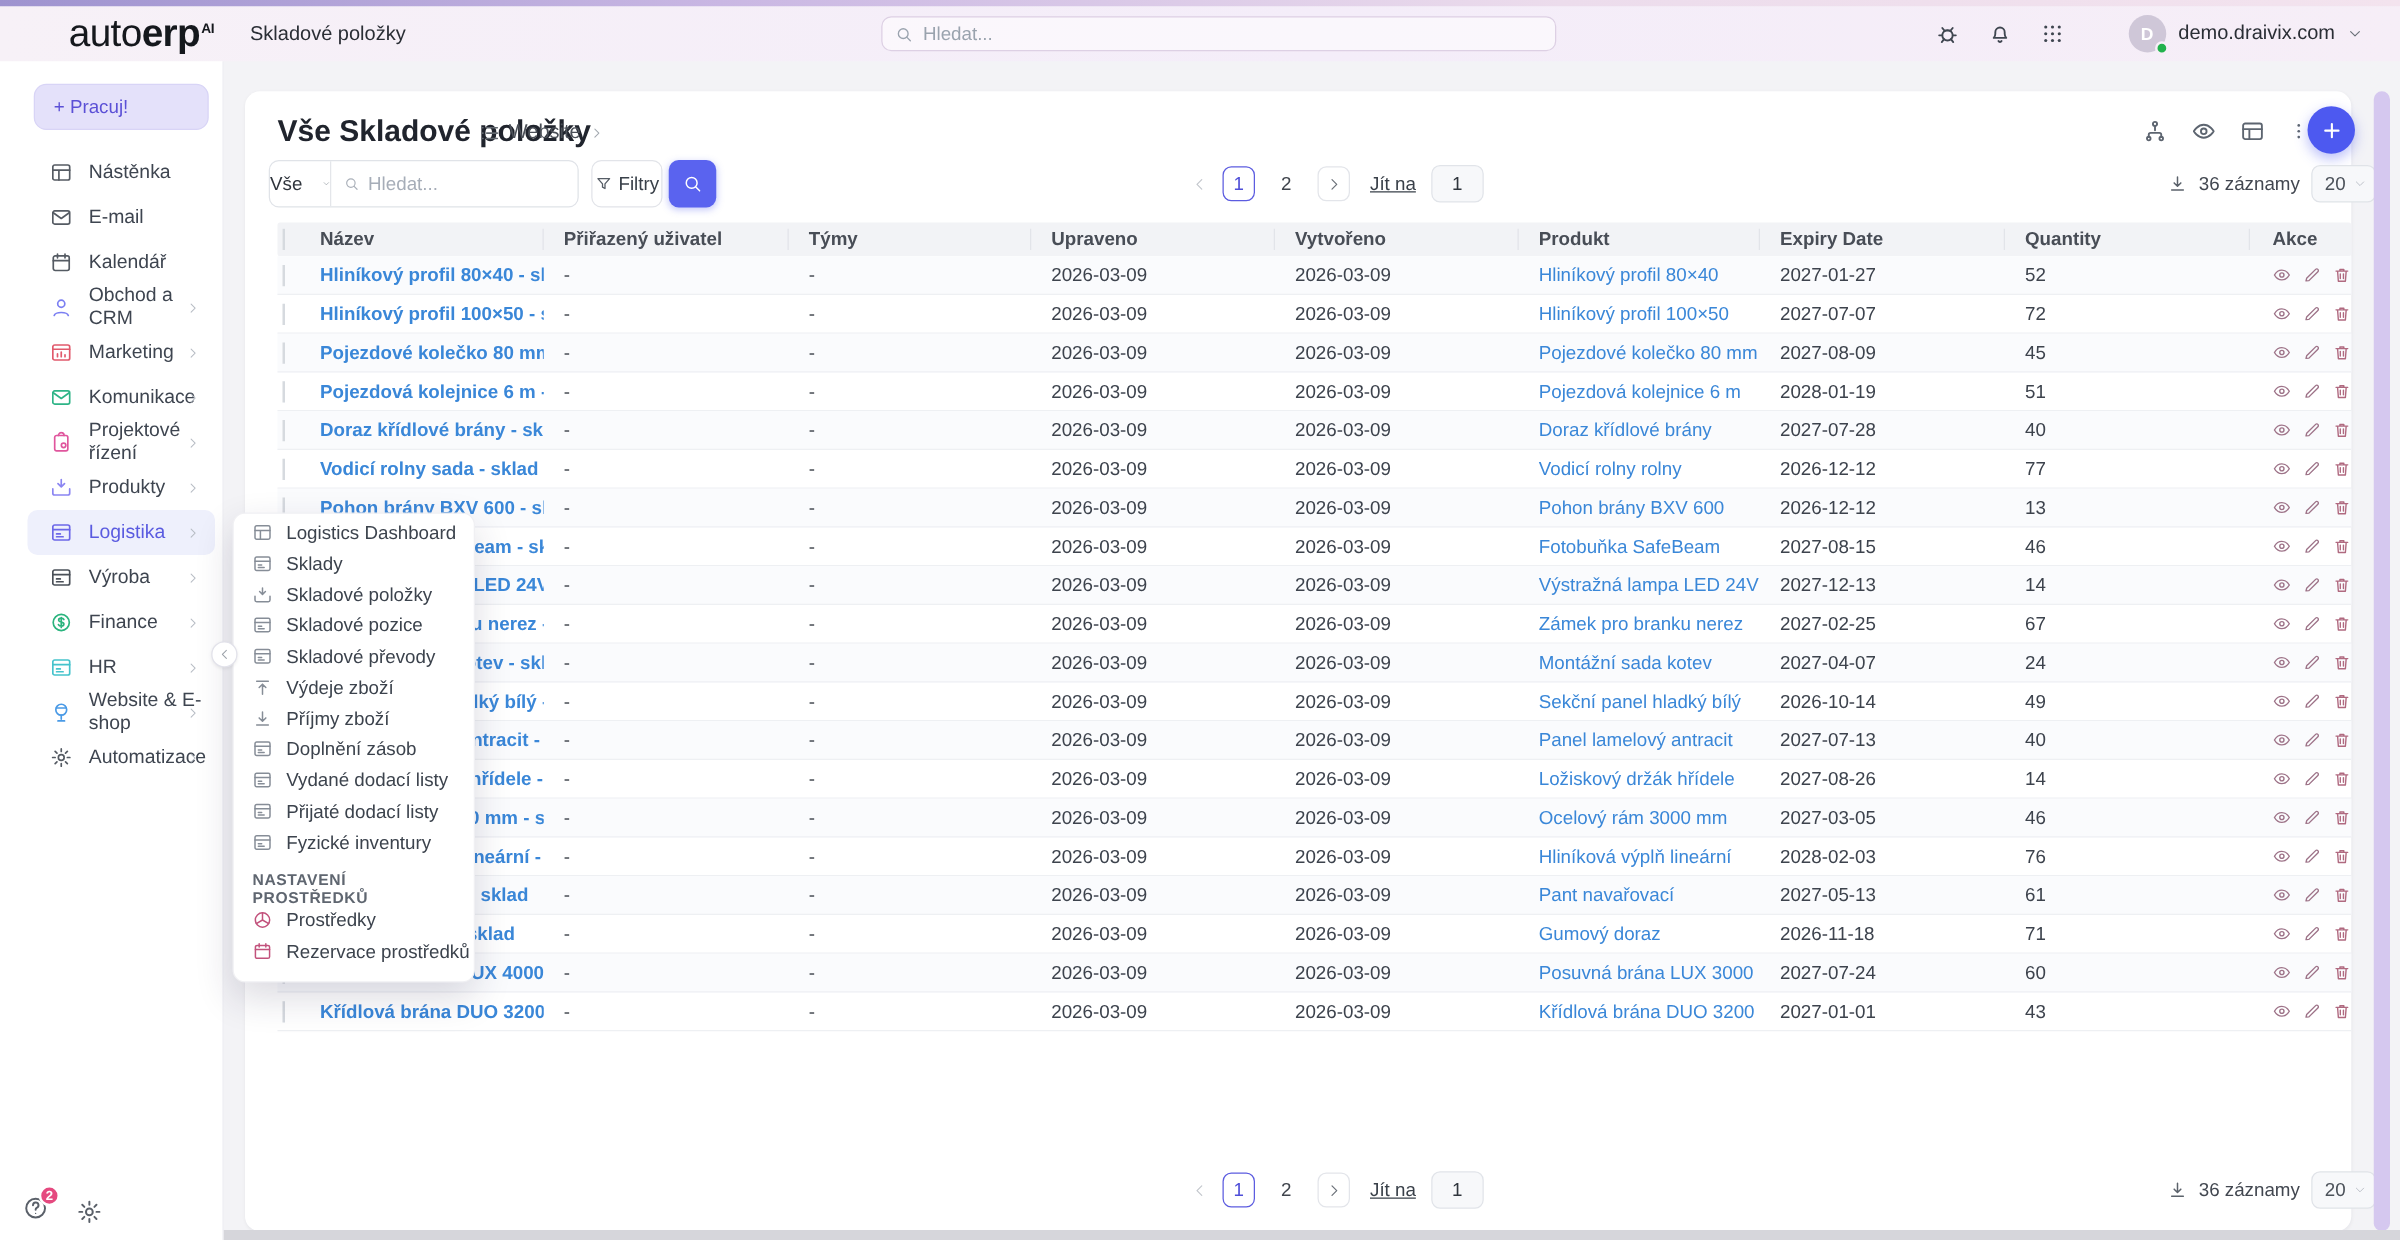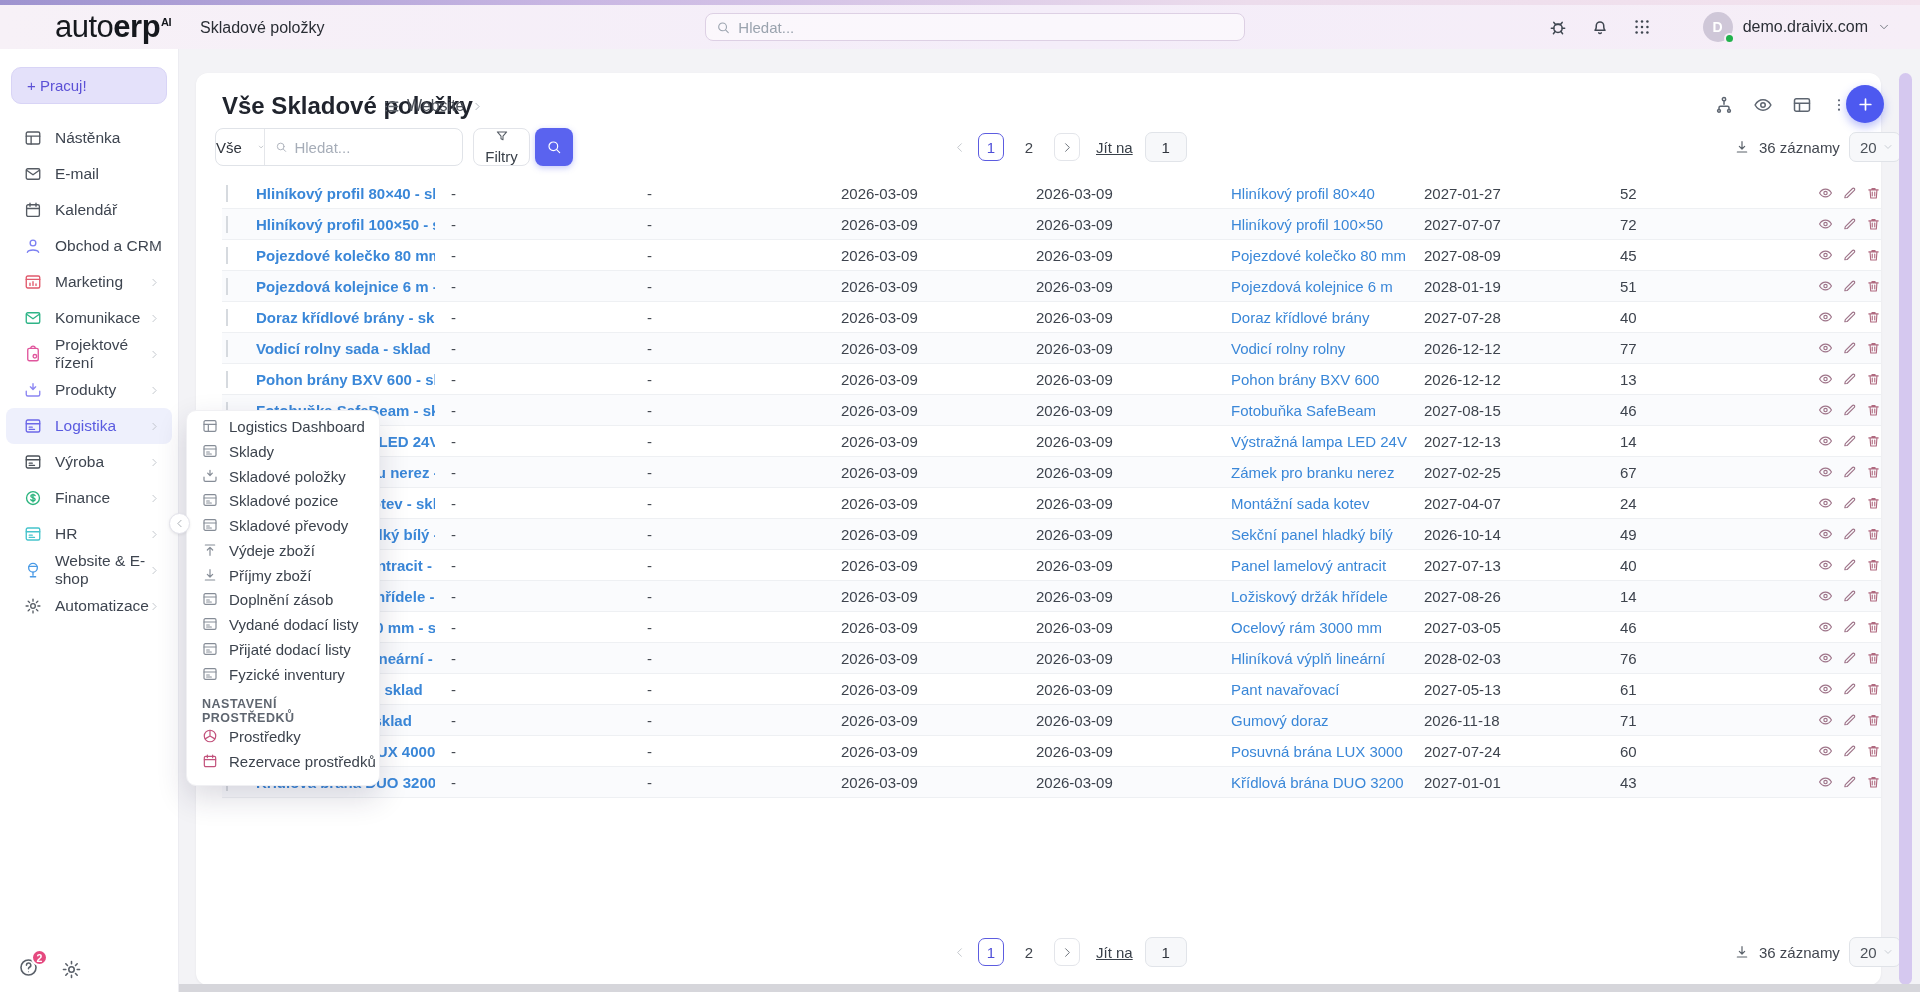--- a/index.html
+++ b/index.html
@@ -38,7 +38,7 @@
 
   
   .sidebar { position:absolute; top:49px; left:0; width:179px; bottom:0; background:#fff;
-    border-right:1px solid #ececf1; z-index:10; }
+    border-right:1px solid #ececf1; z-index:10;padding-left:16px; }
   .cta { margin:18px 11px 0; height:37px; background:#e4e1fa; border:1px solid #d8d4f6;
     color:#5b50d6; font-size:15px; border-radius:10px; display:flex; align-items:center;
     padding-left:15px; cursor:pointer; }

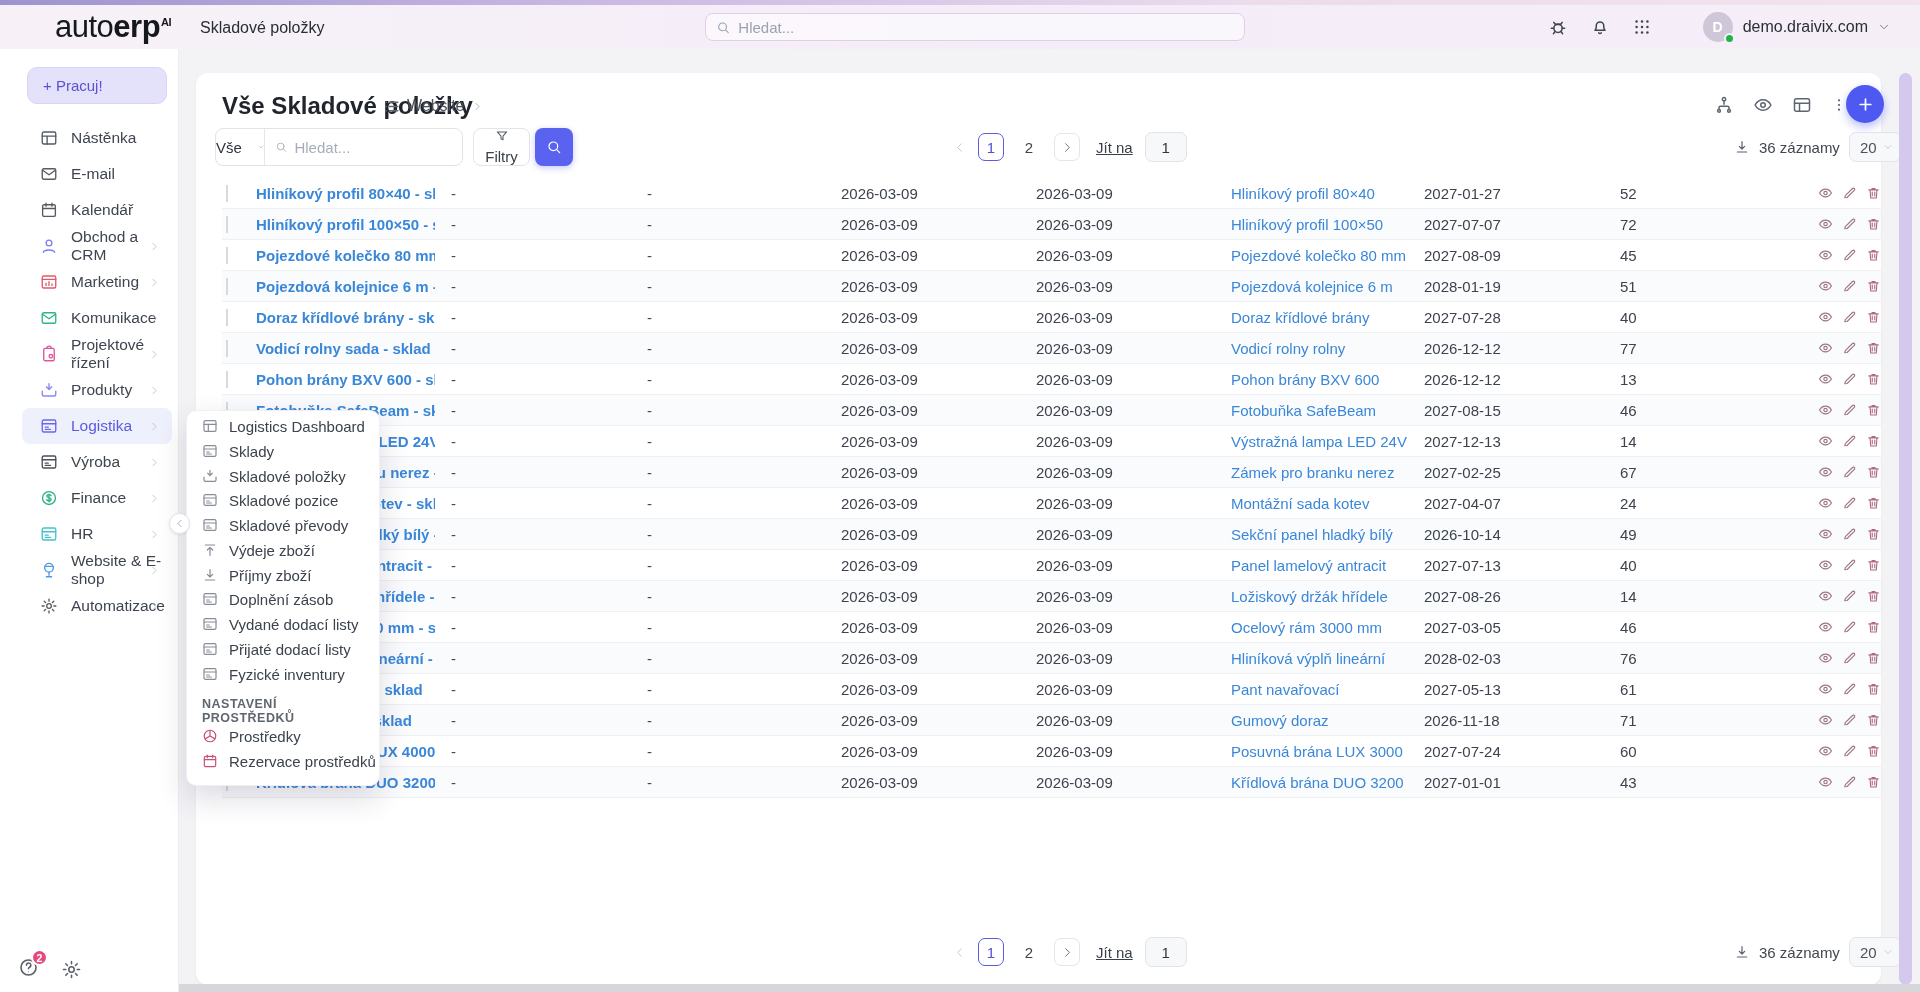--- a/index.html
+++ b/index.html
@@ -87,7 +87,7 @@
   .tsearch input::placeholder { color:#a6adb8; }
   .filters-btn { position:absolute; left:277px; top:55px; height:38px; width:57px; background:#fff;
     border:1px solid #e2e4e9; border-radius:8px; display:flex; align-items:center; justify-content:center;
-    gap:5px; font-size:15px; color:#394049; cursor:pointer;flex-direction:column; }
+    gap:5px; font-size:15px; color:#394049; cursor:pointer; }
   .filters-btn .ic { width:14px; height:14px; color:#565d66; }
   .search-btn { position:absolute; left:339px; top:55px; width:38px; height:38px; background:#5a63ef;
     border-radius:8px; display:flex; align-items:center; justify-content:center; color:#fff;

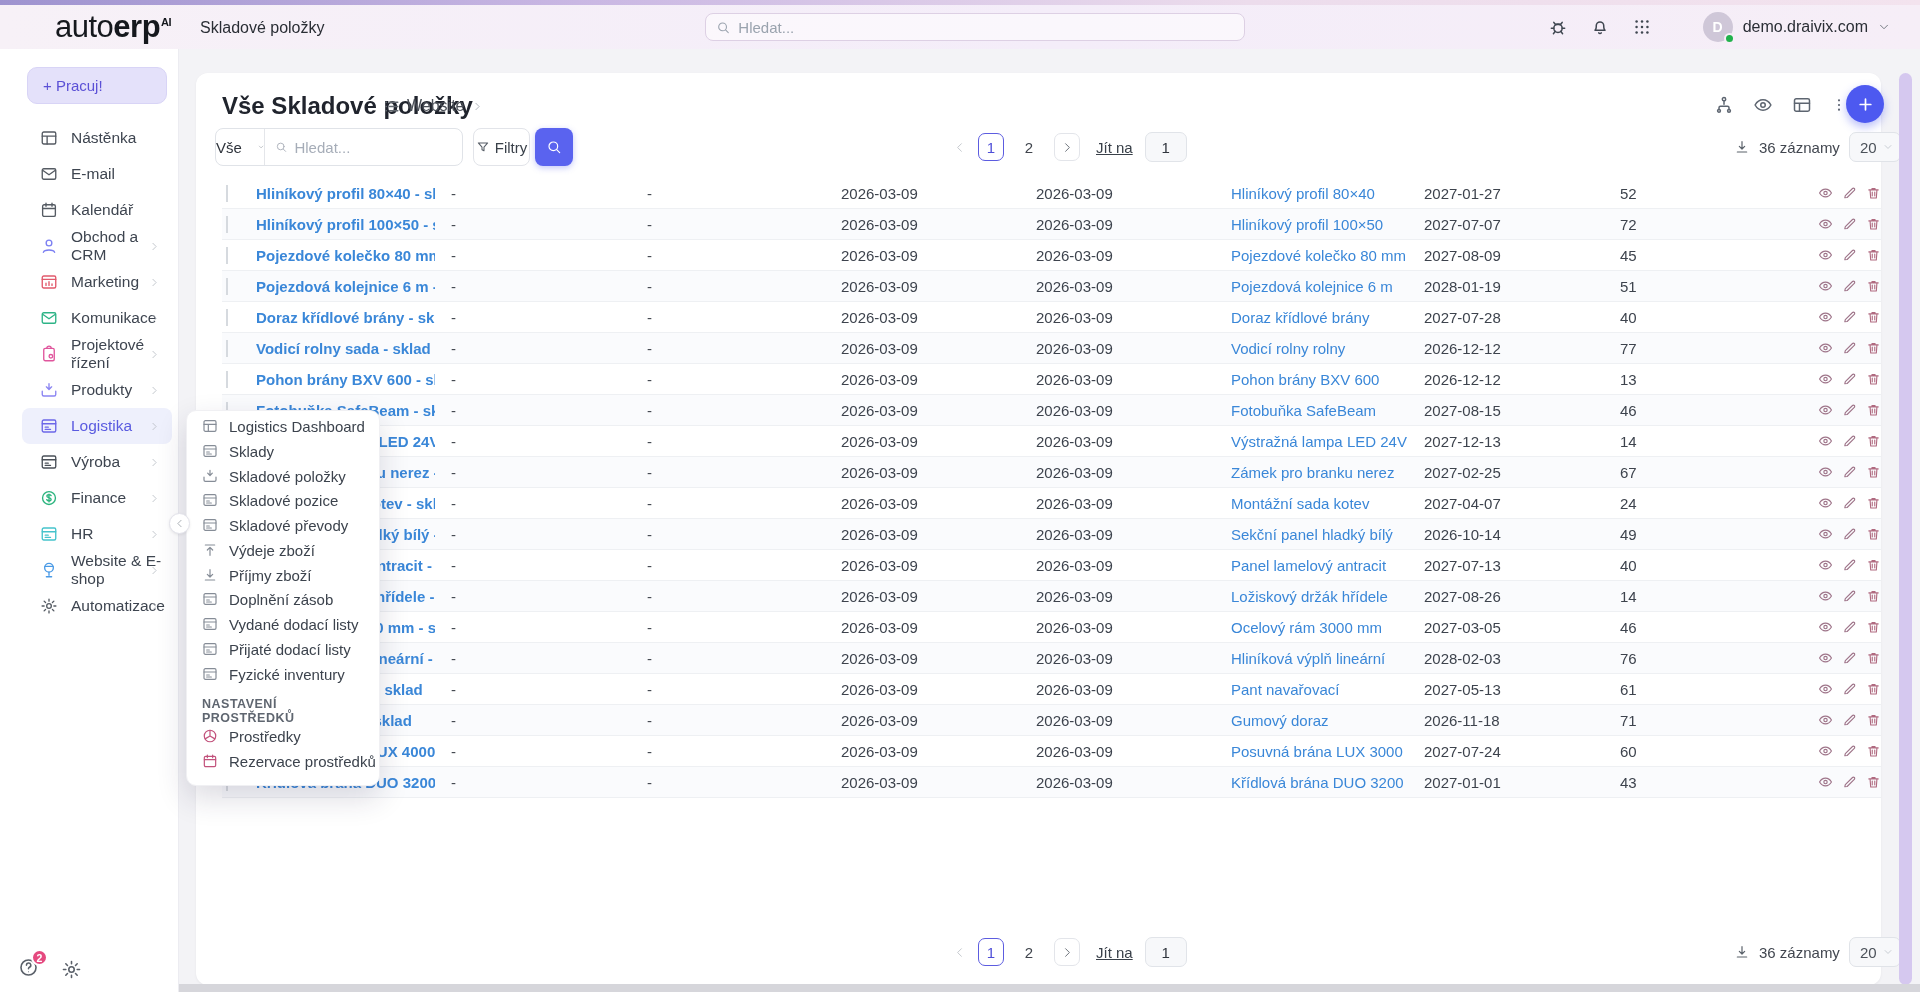--- a/index.html
+++ b/index.html
@@ -571,6 +571,18 @@
   </div>
 
   <div class="tbl">
+    <div class="trow thead">
+      <div class="cell c-sel"><span class="cbx"></span></div>
+      <div class="cell c-name">Název</div>
+      <div class="cell">Přiřazený uživatel</div>
+      <div class="cell">Týmy</div>
+      <div class="cell">Upraveno</div>
+      <div class="cell">Vytvořeno</div>
+      <div class="cell">Produkt</div>
+      <div class="cell">Expiry Date</div>
+      <div class="cell">Quantity</div>
+      <div class="cell c-akce">Akce</div>
+    </div>
 
       <div class="trow drow">
         <div class="cell c-sel"><span class="cbx"></span></div>

